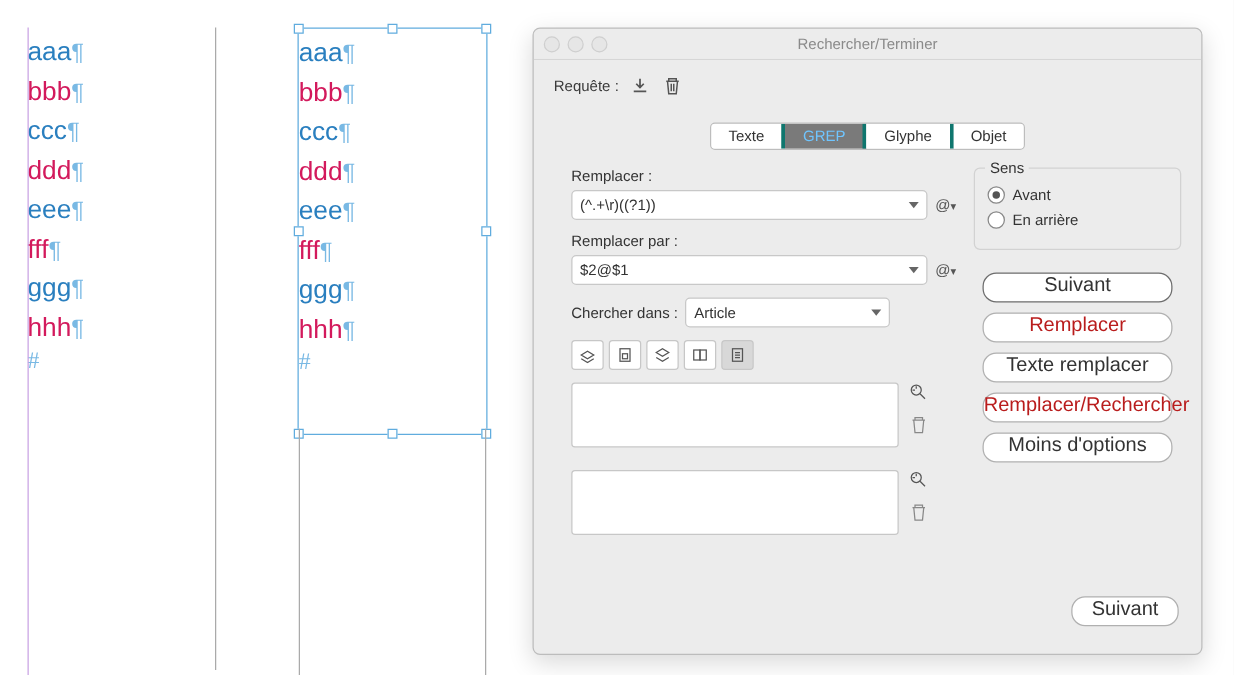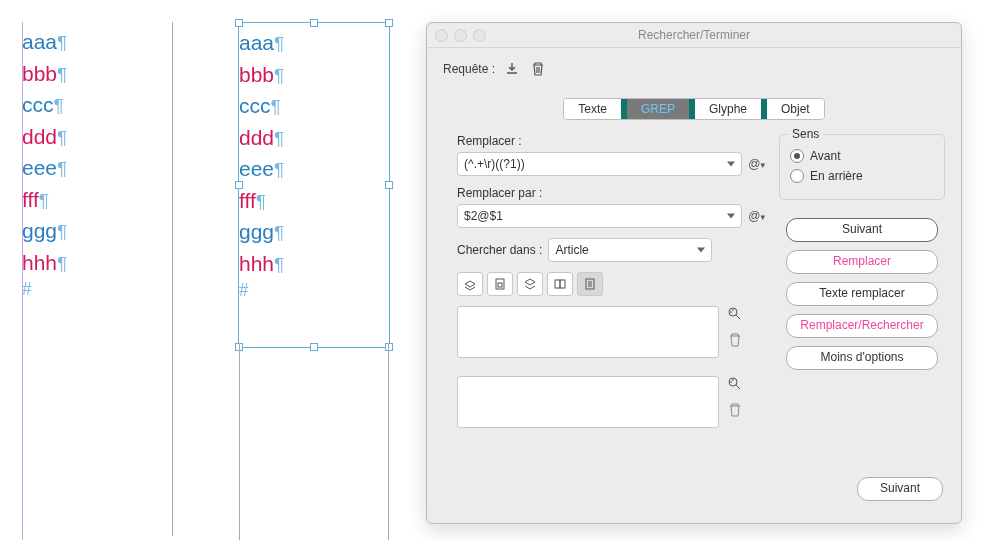--- a/index.html
+++ b/index.html
@@ -105,7 +105,7 @@
   }
   .tab {
     padding:3px 14px; font-size:12px; background:#fff; color:#333;
-    border-right:6px solid #0f766e; cursor:default;
+    border-right:3px solid #0f766e; cursor:default;
   }
   .tab:last-child { border-right:none;}
   .tab.active { background:#7a7a7a; color:#6fc5ff; }

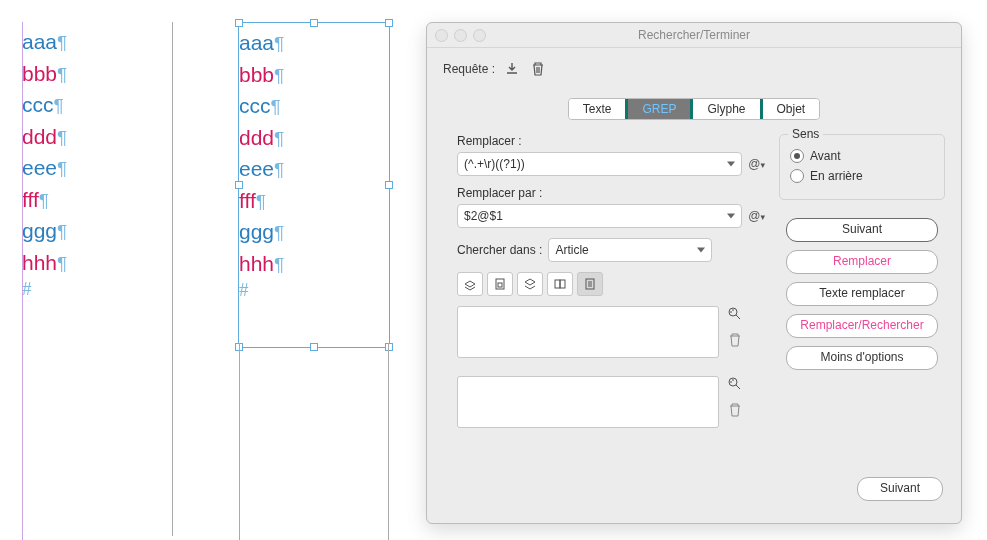--- a/index.html
+++ b/index.html
@@ -132,7 +132,7 @@
   .btn {
     display:block; width:150px; height:22px; line-height:20px; text-align:center;
     border:1px solid #b0b0b0; border-radius:11px; background:#fff;
-    font-size:12px; margin:0 auto 8px auto; color:#333;
+    font-size:16px; margin:0 auto 8px auto; color:#333;
   }
   .btn.primary { border:1.5px solid #6c6c6c; font-weight:500;}
   .btn.disabled { color:#ec4899; }

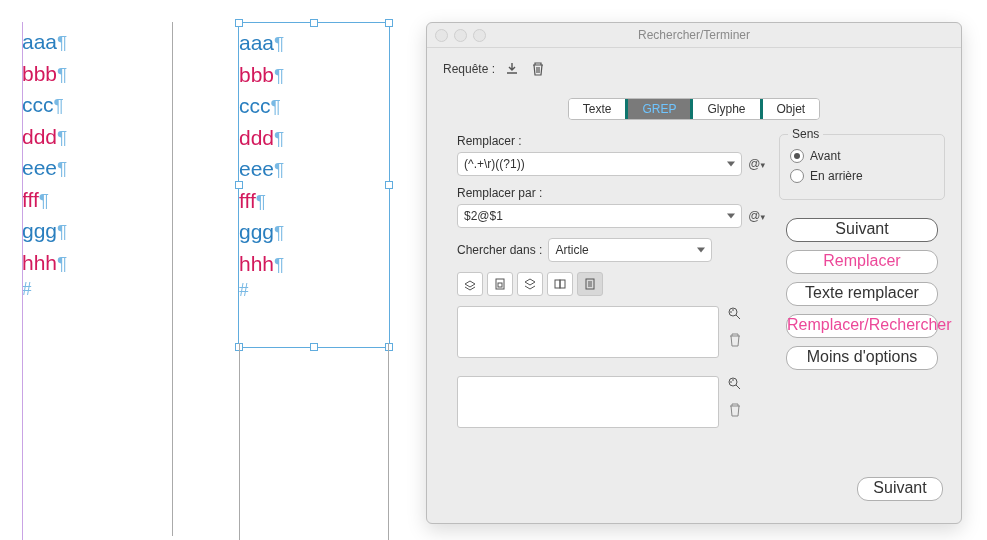--- a/index.html
+++ b/index.html
@@ -135,7 +135,7 @@
     font-size:16px; margin:0 auto 8px auto; color:#333;
   }
   .btn.primary { border:1.5px solid #6c6c6c; font-weight:500;}
-  .btn.disabled { color:#ec4899; }
+  .btn.disabled { color:#b91c1c; }
   .scope-icons { display:flex; gap:4px; margin:4px 0 10px 0;}
   .scope-icons .si {
     width:24px;height:22px;border:1px solid #c7c7c7;border-radius:3px;

